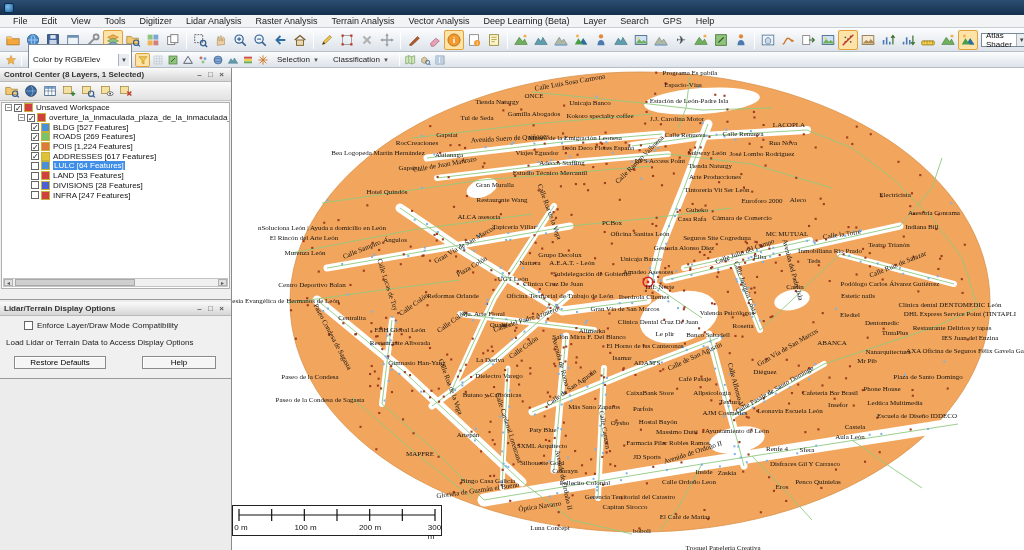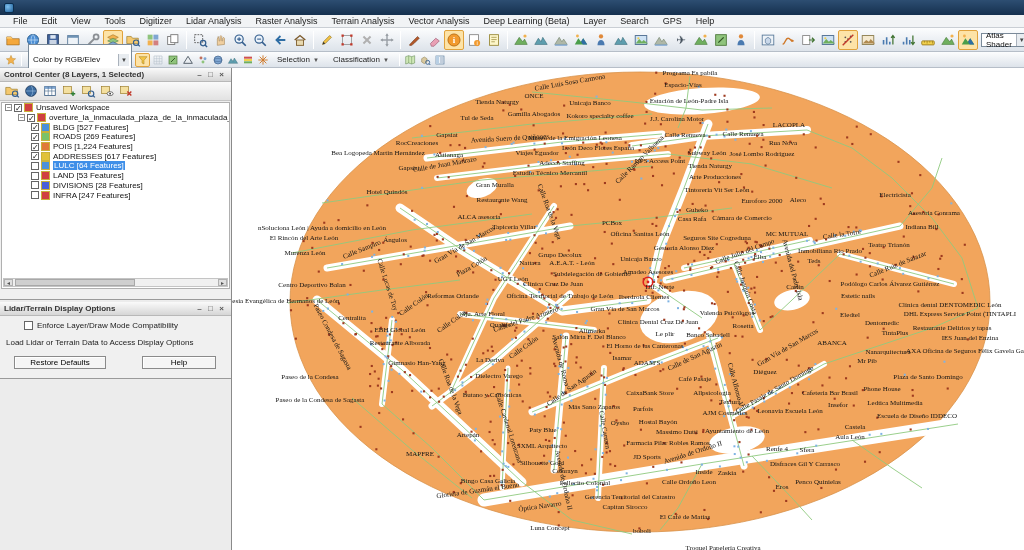--- a/index.html
+++ b/index.html
@@ -1665,6 +1665,26 @@
           <span class="lbl" style="left: 618px; top: 369px;">Aula León</span>
           <span class="lbl" style="left: 623px; top: 359px;">Castela</span>
         </div>
+      <div id="scalebar">
+        <svg width="208" height="16">
+            <line x1="6" y1="9" x2="202" y2="9" stroke="#111" stroke-width="1.2"></line>
+            <g id="sb-ticks">
+              <line x1="6" x2="6" y1="3" y2="15" stroke="#111" stroke-width="1.2"></line>
+              <line x1="38.6667" x2="38.6667" y1="3" y2="15" stroke="#111" stroke-width="1.2"></line>
+              <line x1="71.3334" x2="71.3334" y1="3" y2="15" stroke="#111" stroke-width="1.2"></line>
+              <line x1="104.0001" x2="104.0001" y1="3" y2="15" stroke="#111" stroke-width="1.2"></line>
+              <line x1="136.6668" x2="136.6668" y1="3" y2="15" stroke="#111" stroke-width="1.2"></line>
+              <line x1="169.3335" x2="169.3335" y1="3" y2="15" stroke="#111" stroke-width="1.2"></line>
+              <line x1="202.0002" x2="202.0002" y1="3" y2="15" stroke="#111" stroke-width="1.2"></line>
+            </g>
+          </svg>
+        <div id="sb-labels">
+            <span class="sb-lab" style="left: 8px;">0 m</span>
+            <span class="sb-lab" style="left: 72.5px;">100 m</span>
+            <span class="sb-lab" style="left: 137px;">200 m</span>
+            <span class="sb-lab" style="left: 201.5px;">300 m</span>
+          </div>
+      </div>
     </div>
   </div>
 

